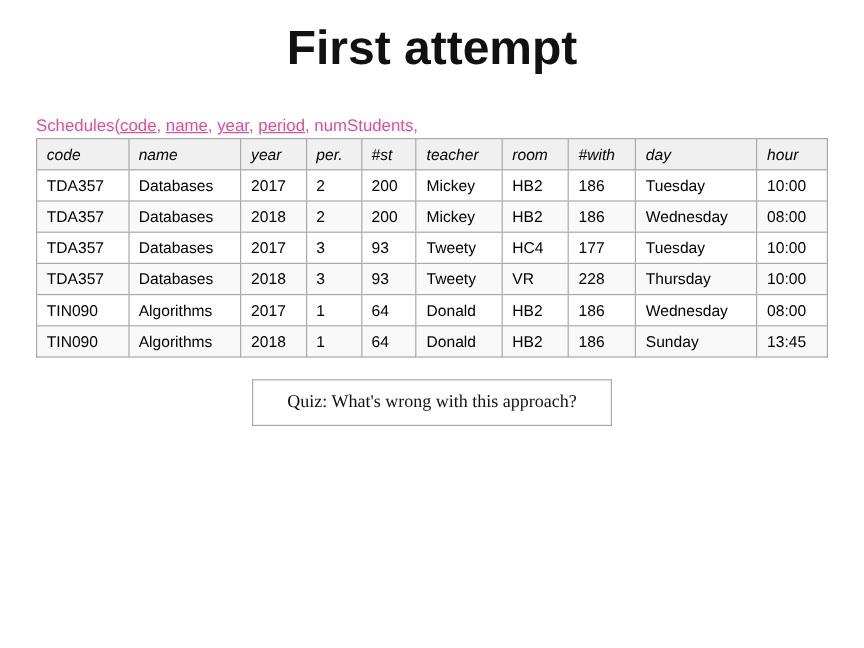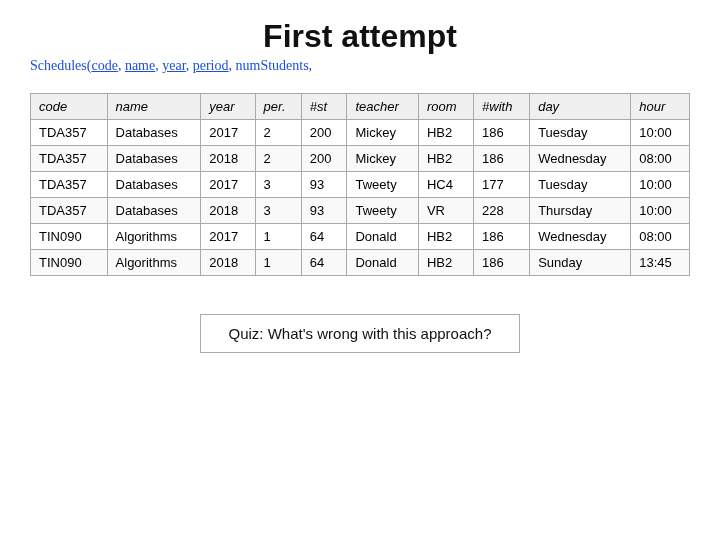--- a/index.html
+++ b/index.html
@@ -19,9 +19,9 @@
       padding: 18px 30px 16px 30px;
     }
     .title {
-      font-size: 32px;
+      font-size: 40px;
       font-weight: bold;
-      margin-bottom: 0;
+      margin-bottom: 30px;
       color: #111;
     }
     .schema {

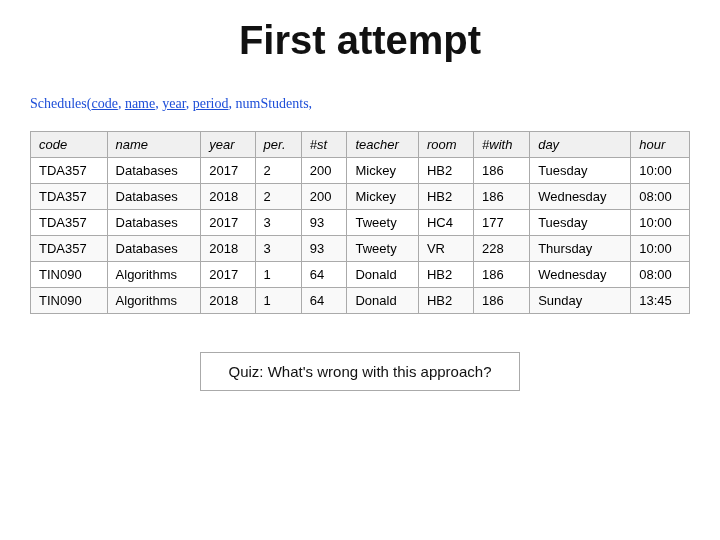--- a/index.html
+++ b/index.html
@@ -26,11 +26,9 @@
     }
     .schema {
       font-size: 14px;
-      color: #1d4ed8;
-      margin-bottom: 16px;
+      color: #ec4899;
       align-self: flex-start;
       line-height: 1.6;
-      font-family: Liberation Serif, serif;
     }
     .schema span.underline {
       text-decoration: underline;

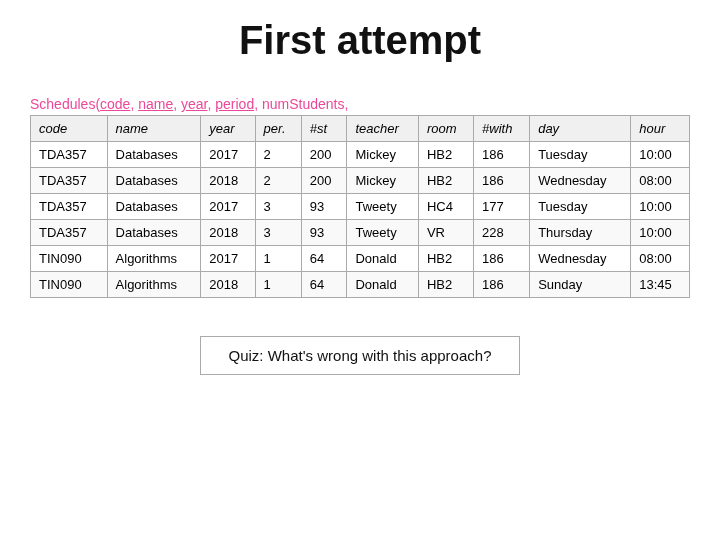--- a/index.html
+++ b/index.html
@@ -67,7 +67,8 @@
       padding: 10px 28px;
       font-size: 15px;
       color: #111;
-      margin-top: 20px;
+      margin-top: 0;
+      font-family: Liberation Serif, serif;
     }
   </style>
 </head>

